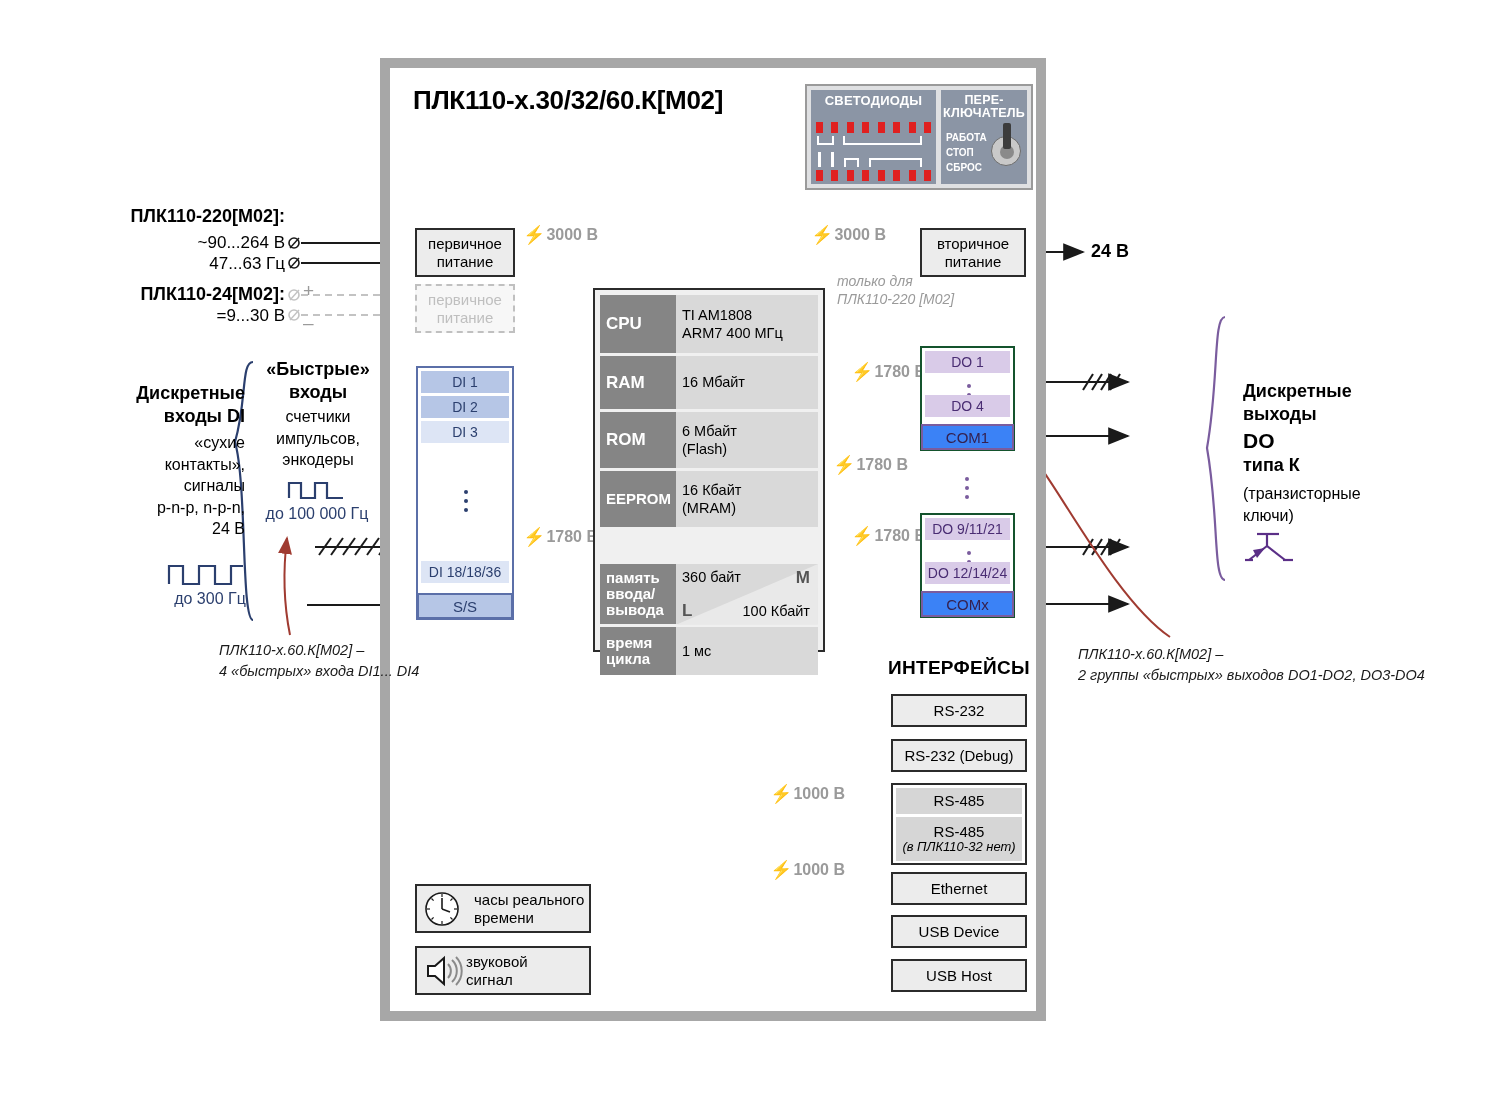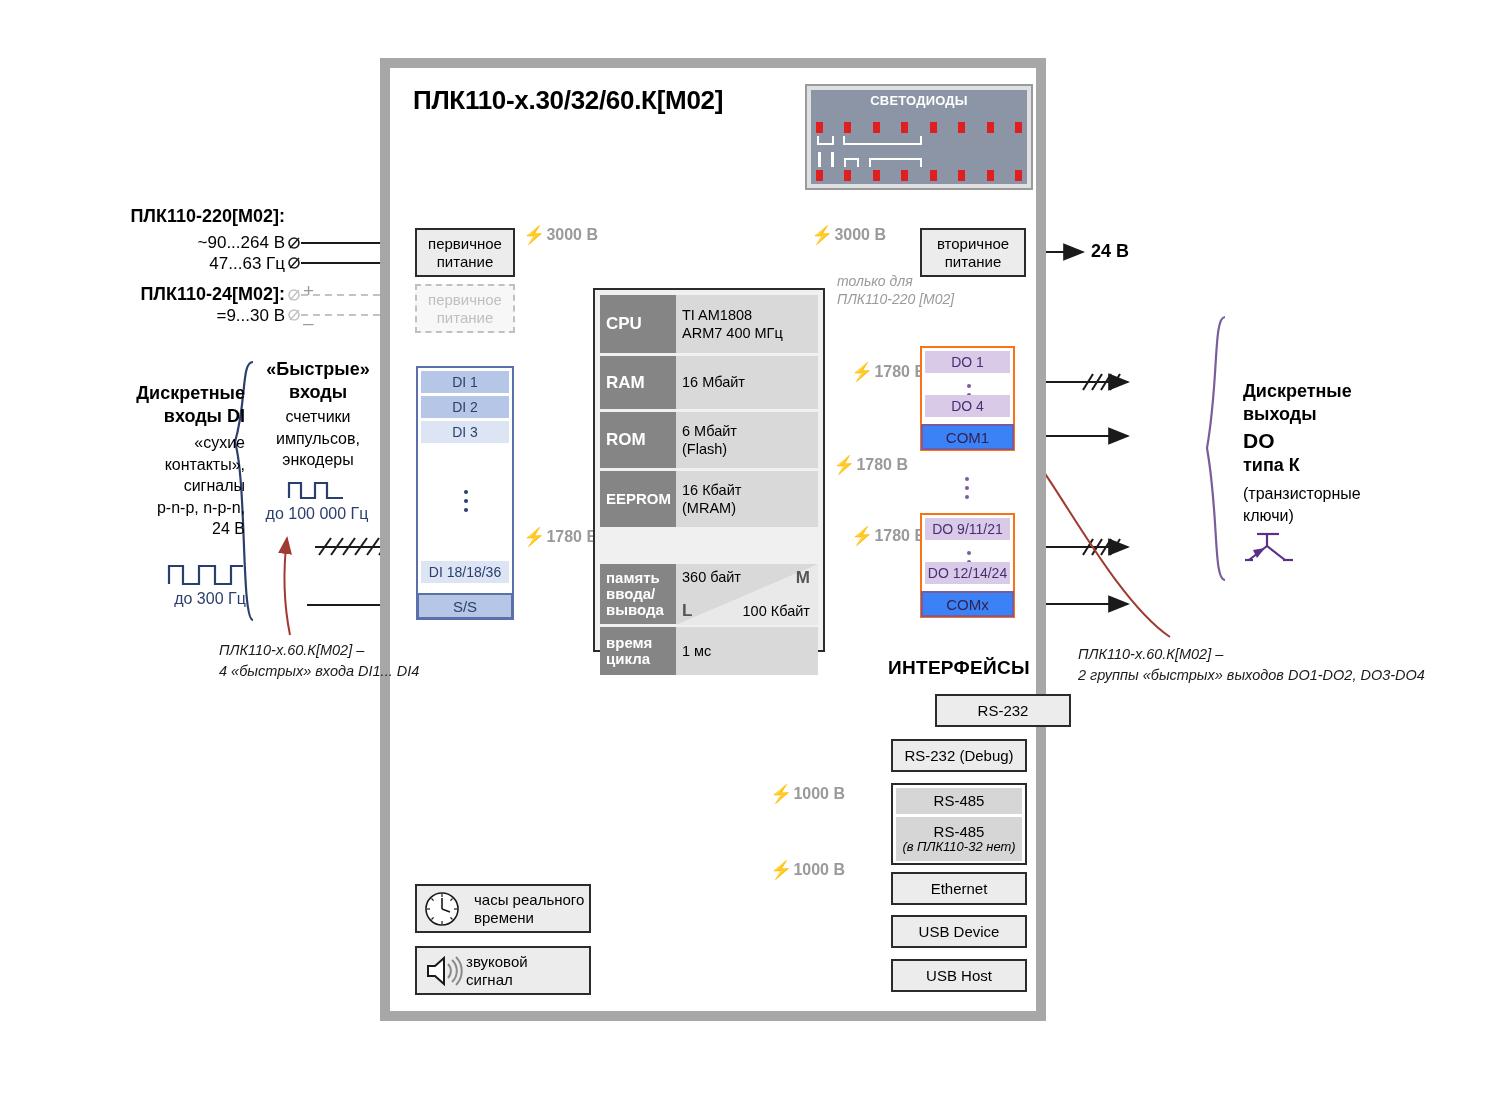--- a/index.html
+++ b/index.html
@@ -320,6 +320,16 @@
       </div>
     </div>
 
+    <div id="panel-switch">
+      <div class="panel-heading" style="font-size:12.5px;">
+        <div>ПЕРЕ-</div>
+        <div>КЛЮЧАТЕЛЬ</div>
+      </div>
+      <div class="sw-label" style="top:42px;">РАБОТА</div>
+      <div class="sw-label" style="top:57px;">СТОП</div>
+      <div class="sw-label" style="top:72px;">СБРОС</div>
+      <div id="sw-knob"></div>
+    </div>
   </div>
 
   <div class="abs right lbl bold" style="left:55px;top:205px;width:215px;font-size:18px;">ПЛК110-220[М02]:</div>

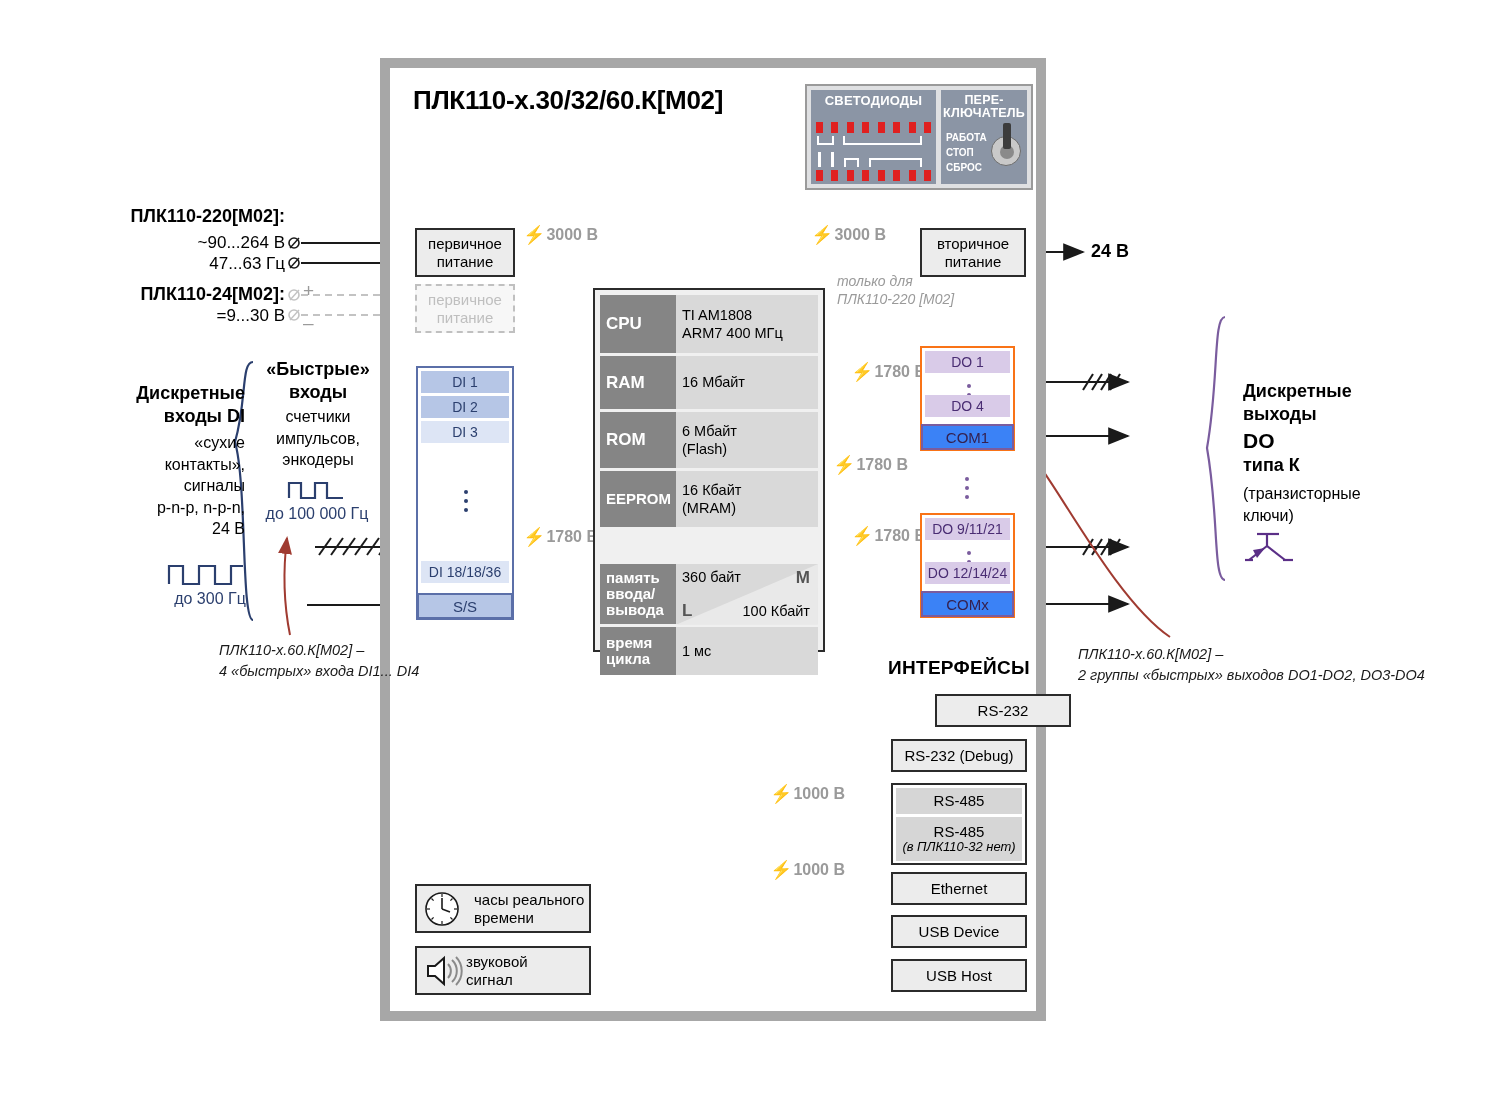--- a/index.html
+++ b/index.html
@@ -111,7 +111,7 @@
 
   
   .do-block {
-    background:#ffffff; border:2px solid #f97316; padding:3px;
+    background:#ffffff; border:2px solid #14532d; padding:3px;
   }
   .do-cell {
     height:22px; display:flex; align-items:center; justify-content:center;

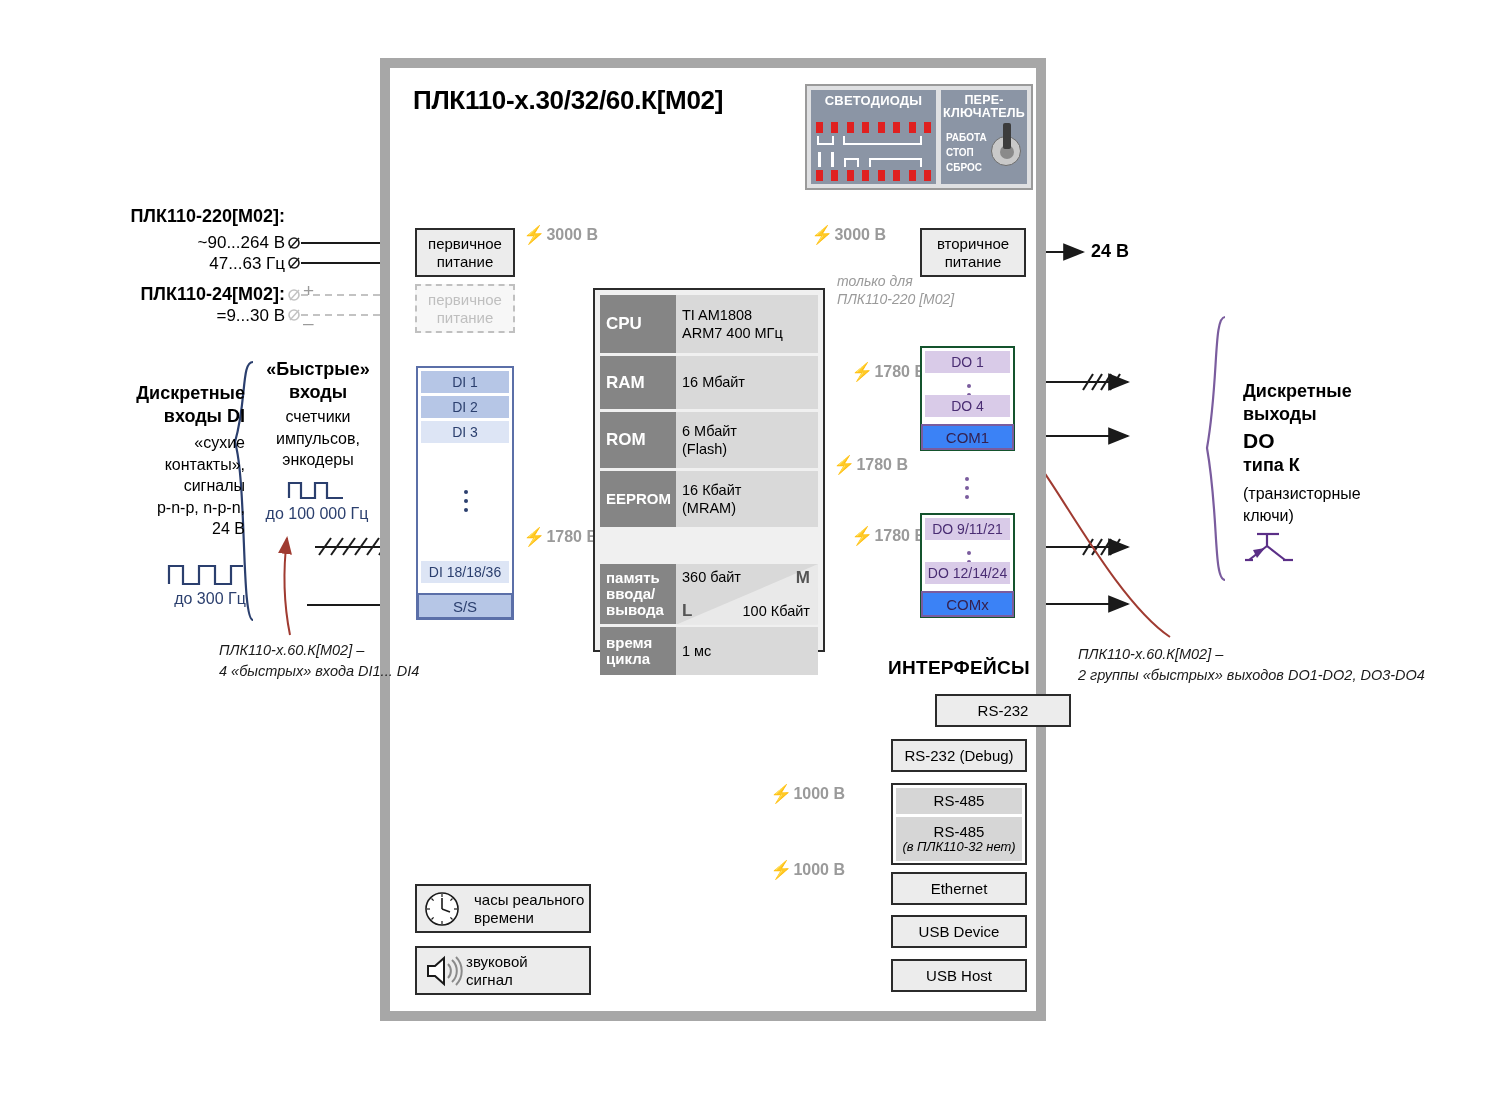--- a/index.html
+++ b/index.html
@@ -548,7 +548,7 @@
 
   <div class="abs lbl bold center" style="left:866px;top:656px;width:156px;font-size:19px;letter-spacing:0.3px;">ИНТЕРФЕЙСЫ</div>
 
-  <div class="abs gbox" style="left:876px;top:694px;width:136px;height:33px;margin-left:44px;">RS-232</div>
+  <div class="abs gbox" style="left:876px;top:694px;width:136px;height:33px;">RS-232</div>
   <div class="abs gbox" style="left:876px;top:739px;width:136px;height:33px;">RS-232 (Debug)</div>
 
   <div class="abs" style="left:876px;top:783px;width:136px;height:82px;border:2px solid #2b2b2b;background:#ffffff;padding:3px;">

